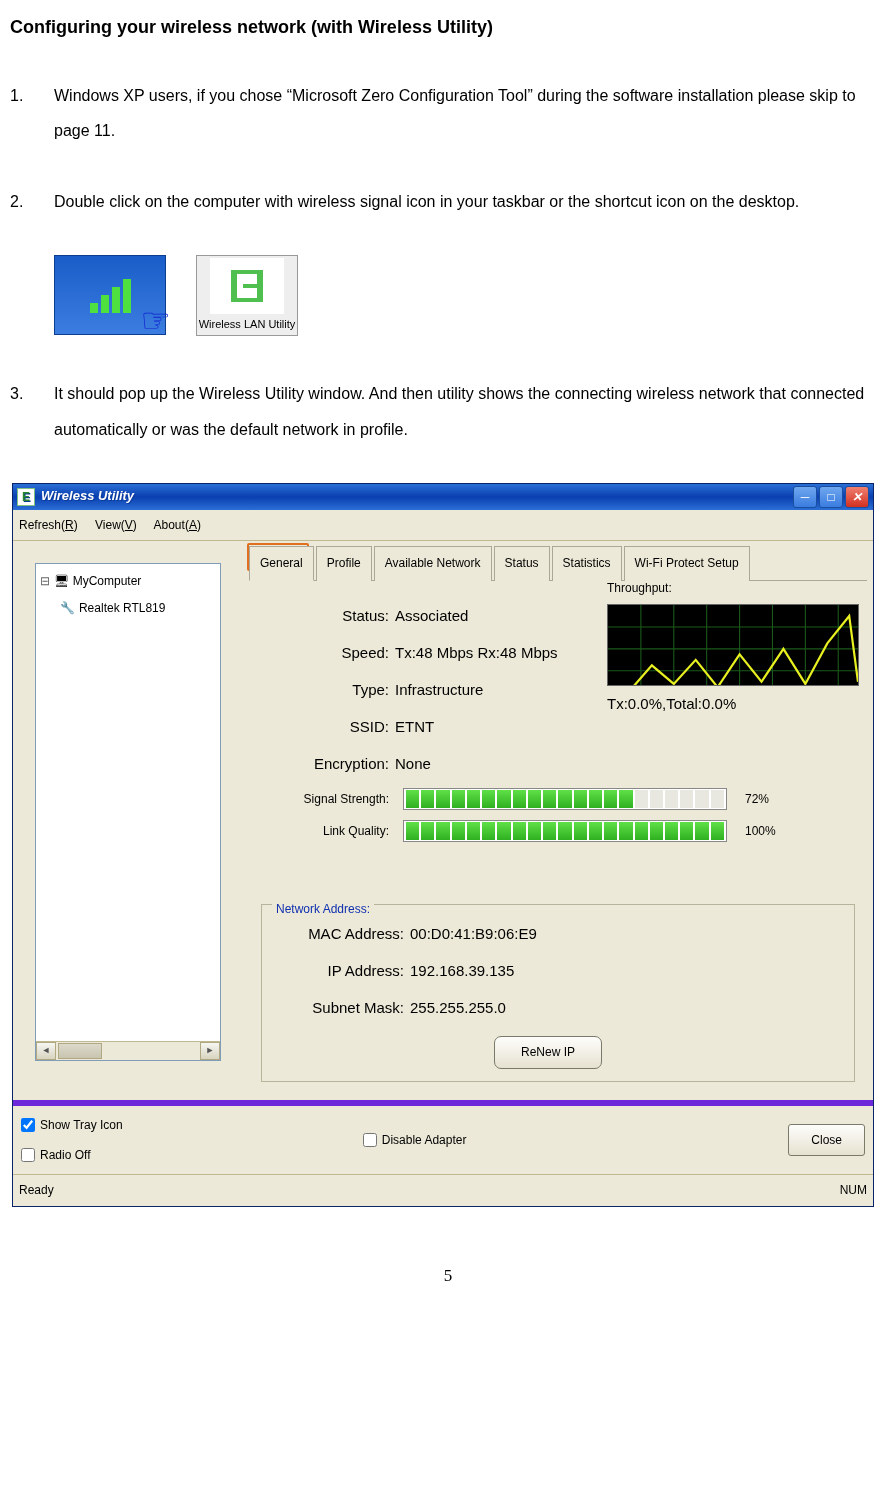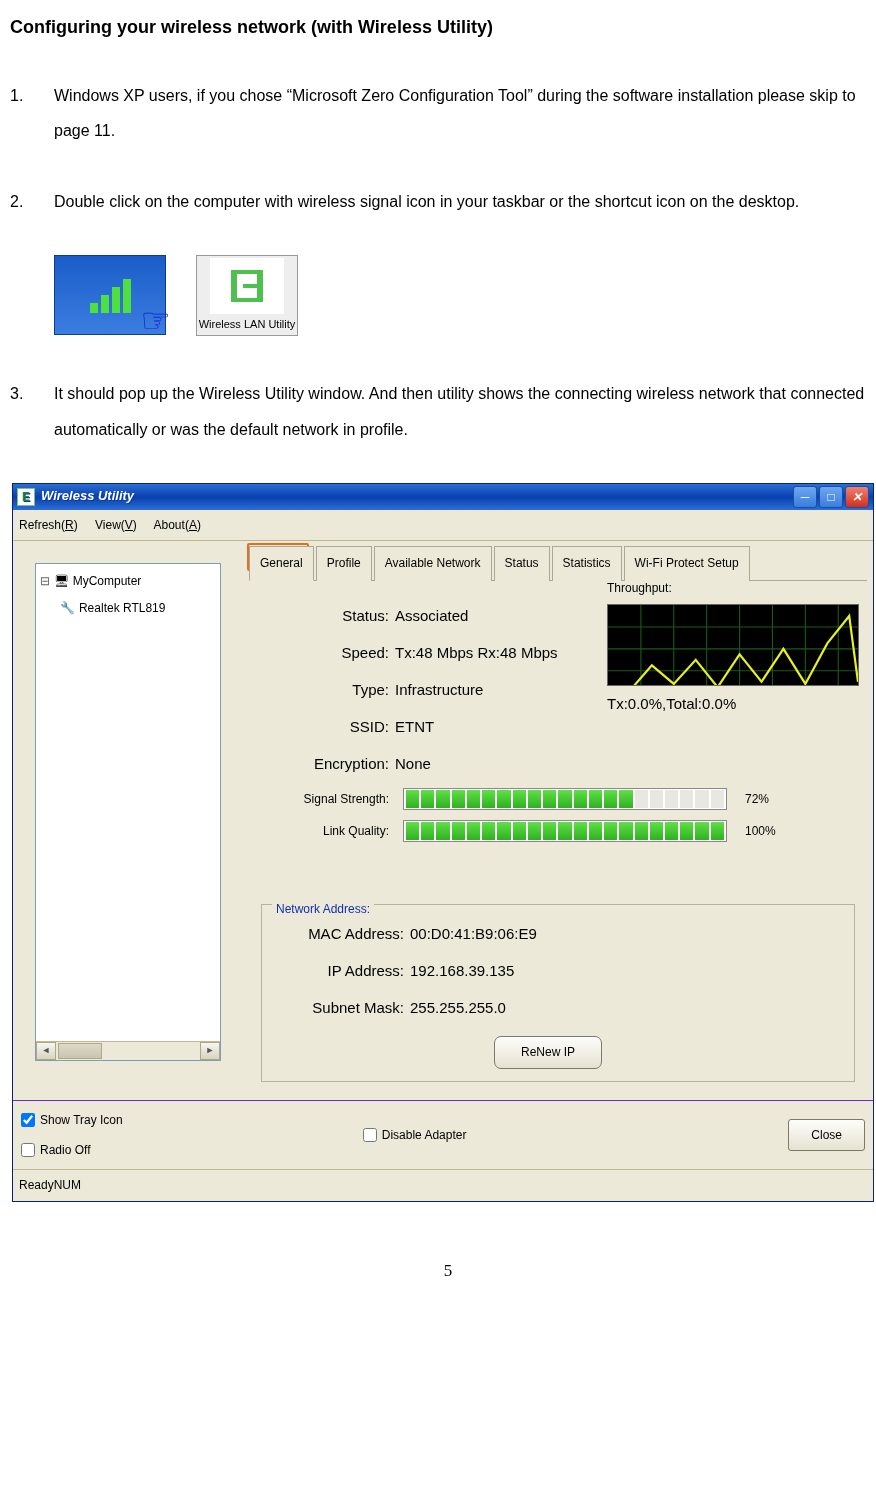--- a/index.html
+++ b/index.html
@@ -68,7 +68,7 @@
 .fieldset .legend{position:absolute;top:-9px;left:10px;background:#ece9d8;padding:0 4px;color:#1030b0;font-size:12px}
 .fieldset .kv .k{width:130px}
 .btn{display:inline-block;padding:2px 26px;border:1px solid #7a7a6a;background:linear-gradient(#fdfdfb,#e6e2d0);font-size:12px;border-radius:7px;margin-top:8px;margin-left:220px}
-.checks{display:flex;align-items:center;gap:40px;padding:6px 8px;border-top:1px solid #6d28d9}
+.checks{display:flex;align-items:center;gap:40px;padding:6px 8px;border-top:6px solid #6d28d9}
 .cb{display:flex;align-items:center;gap:5px;font-size:12px}
 .cb input{width:14px;height:14px;margin:0}
 .closebtn{margin-left:auto;padding:2px 22px;border:1px solid #7a7a6a;background:linear-gradient(#fdfdfb,#e6e2d0);font-size:12px;border-radius:3px}

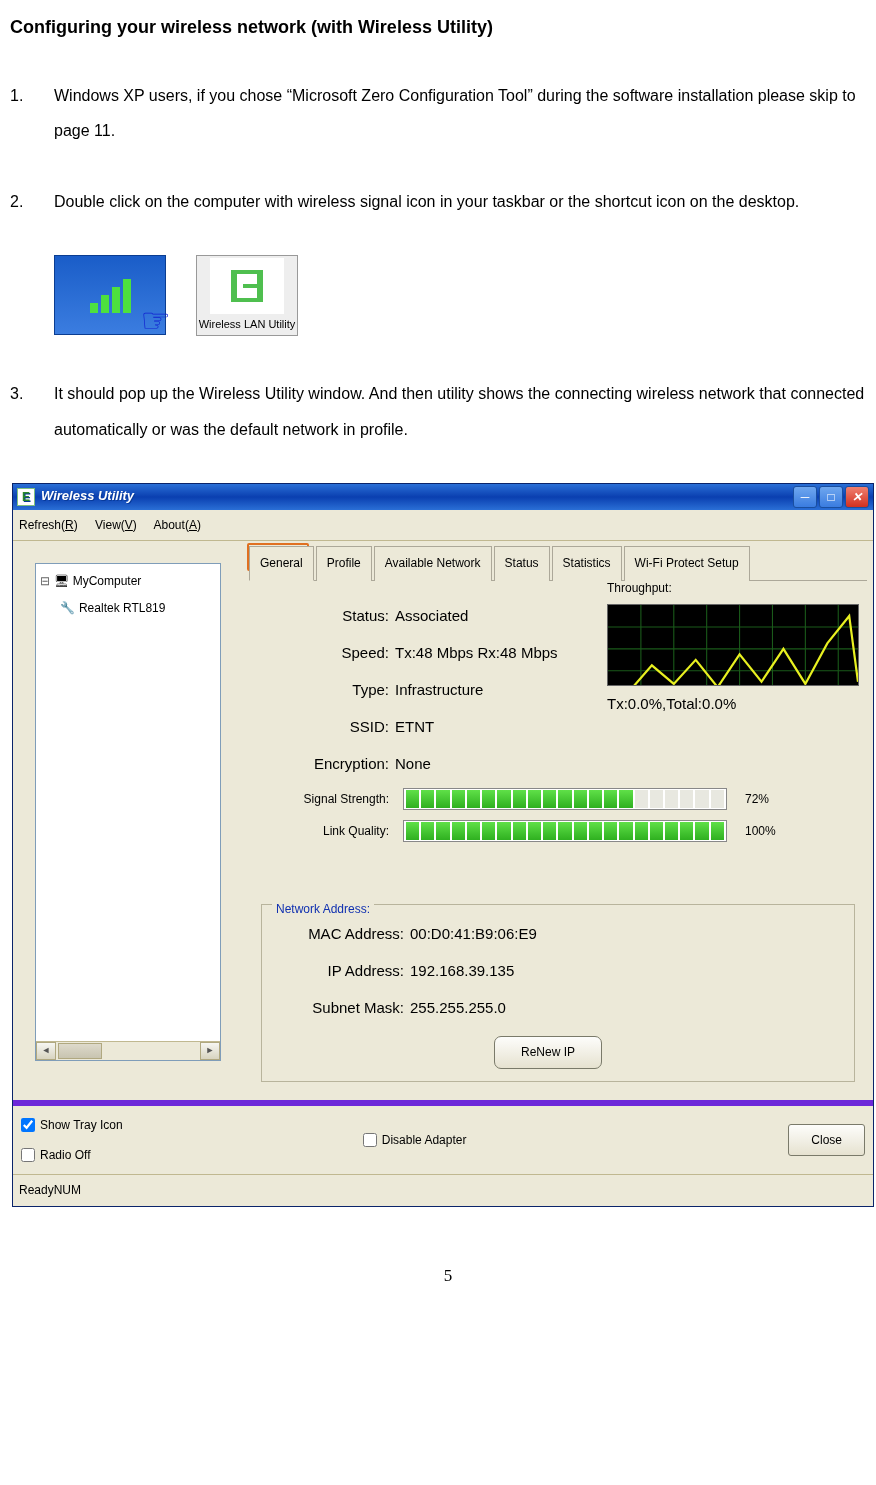--- a/index.html
+++ b/index.html
@@ -72,7 +72,7 @@
 .cb{display:flex;align-items:center;gap:5px;font-size:12px}
 .cb input{width:14px;height:14px;margin:0}
 .closebtn{margin-left:auto;padding:2px 22px;border:1px solid #7a7a6a;background:linear-gradient(#fdfdfb,#e6e2d0);font-size:12px;border-radius:3px}
-.status{border-top:1px solid #c0b890;display:flex;font-size:12px;padding:2px 6px;background:#ece9d8}
+.status{border-top:1px solid #c0b890;display:flex;justify-content:space-between;font-size:12px;padding:2px 6px;background:#ece9d8}
 .pagenum{text-align:center;font-family:"Times New Roman",serif;font-size:17px;margin-top:50px}
 </style>
 </head>

